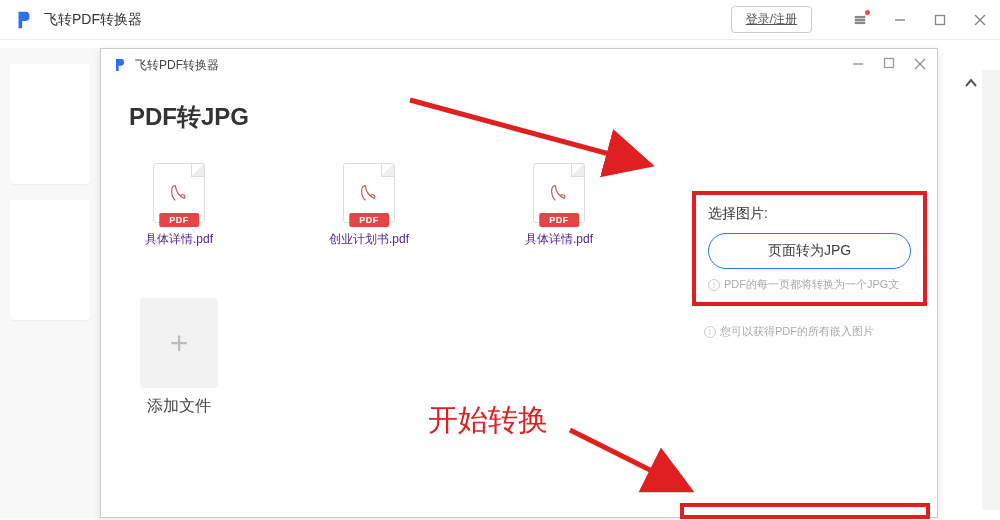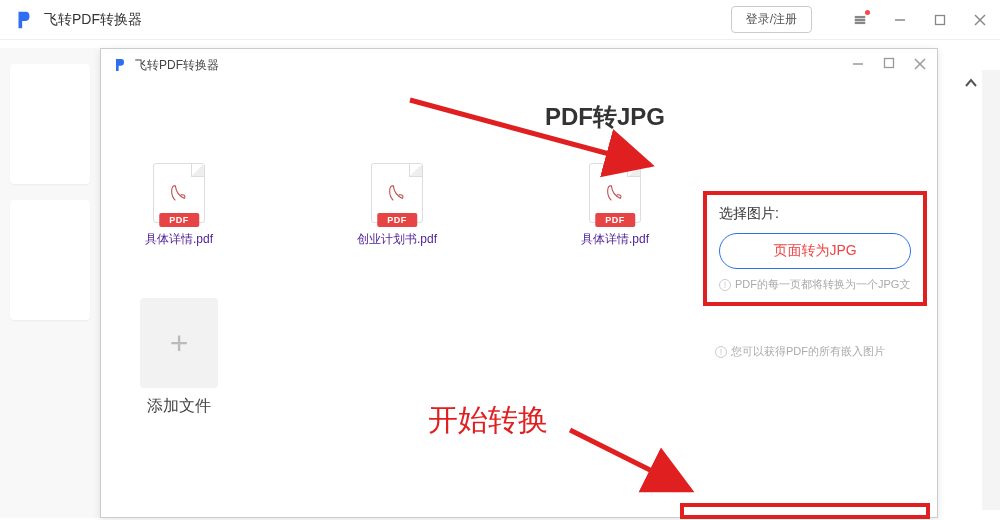--- a/index.html
+++ b/index.html
@@ -10,7 +10,7 @@
     .outer-titlebar .logo { width: 24px; height: 24px; display: flex; align-items: center; justify-content: center; }
     .outer-titlebar .title { font-size: 14px; color: #333; margin-left: 8px; }
     .outer-titlebar .spacer { flex: 1; }
-    .outer-titlebar .login-btn { border: 1px solid #ccc; border-radius: 4px; padding: 4px 14px; font-size: 12px; color: #555; background: #fff; cursor: pointer; margin-right: 40px; }
+    .outer-titlebar .login-btn { border: 1px solid #ccc; border-radius: 4px; padding: 4px 14px; font-size: 12px; color: #555; background: #fff; cursor: pointer; margin-right: 40px; text-decoration: underline; }
     .outer-titlebar .win-ctrl { display: flex; gap: 24px; align-items: center; }
     .outer-titlebar .ctrl-icon { width: 16px; height: 16px; display: flex; align-items: center; justify-content: center; color: #888; cursor: pointer; font-size: 14px; }
     .settings-dot { position: relative; }

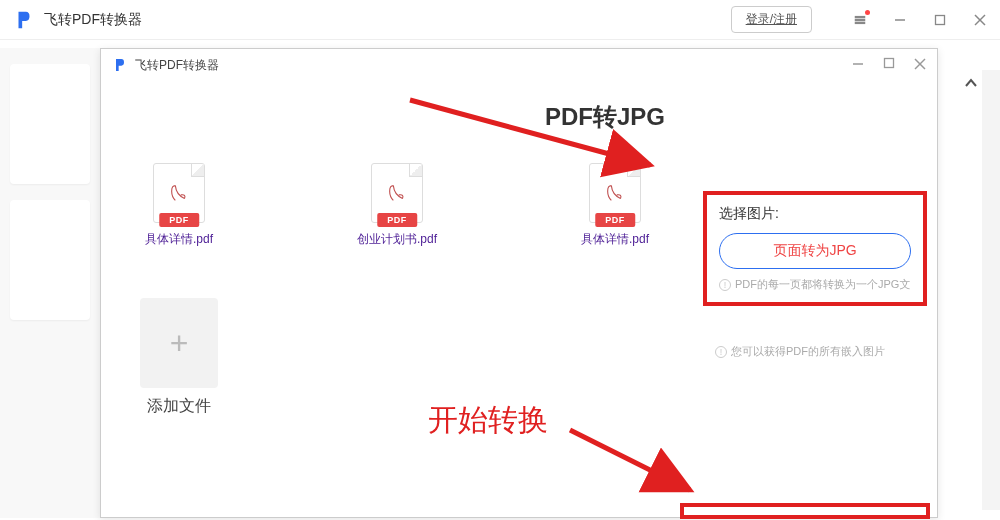--- a/index.html
+++ b/index.html
@@ -27,7 +27,7 @@
     
     .inner-body { display: flex; height: calc(100% - 32px); }
     .main-area { flex: 1; padding: 20px 28px; }
-    .page-title { font-size: 24px; font-weight: bold; color: #333; margin-bottom: 30px; text-align: right; }
+    .page-title { font-size: 24px; font-weight: bold; color: #333; margin-bottom: 30px; }
     
     .file-grid { display: flex; gap: 118px; margin-bottom: 50px; }
     .file-item { width: 100px; text-align: center; }

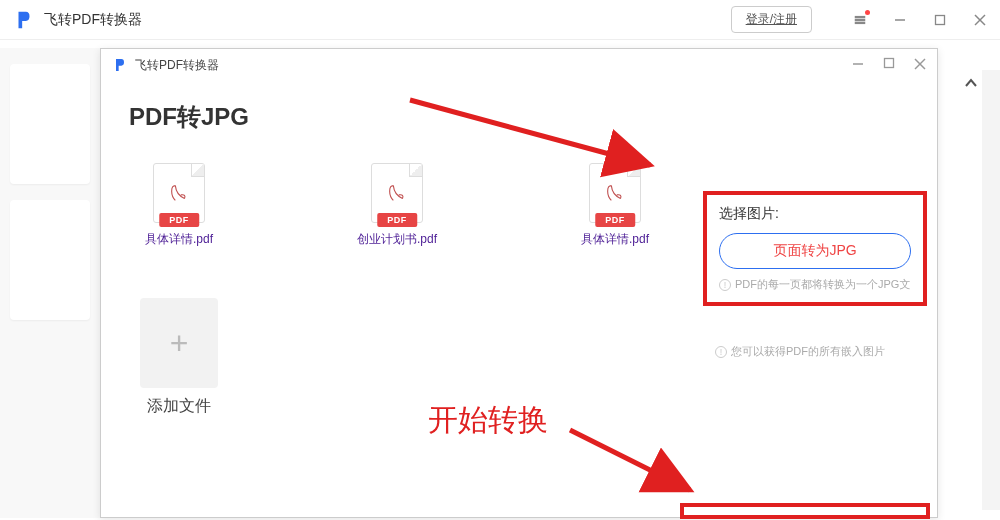--- a/index.html
+++ b/index.html
@@ -29,7 +29,7 @@
     .main-area { flex: 1; padding: 20px 28px; }
     .page-title { font-size: 24px; font-weight: bold; color: #333; margin-bottom: 30px; }
     
-    .file-grid { display: flex; gap: 118px; margin-bottom: 50px; }
+    .file-grid { display: flex; gap: 90px; margin-bottom: 50px; }
     .file-item { width: 100px; text-align: center; }
     .file-icon-box { margin: 0 auto 8px; position: relative; width: 58px; }
     .doc-icon { width: 52px; height: 60px; background: #fff; border: 1px solid #ddd; border-radius: 3px; margin: 0 auto; position: relative; display: flex; align-items: center; justify-content: center; }

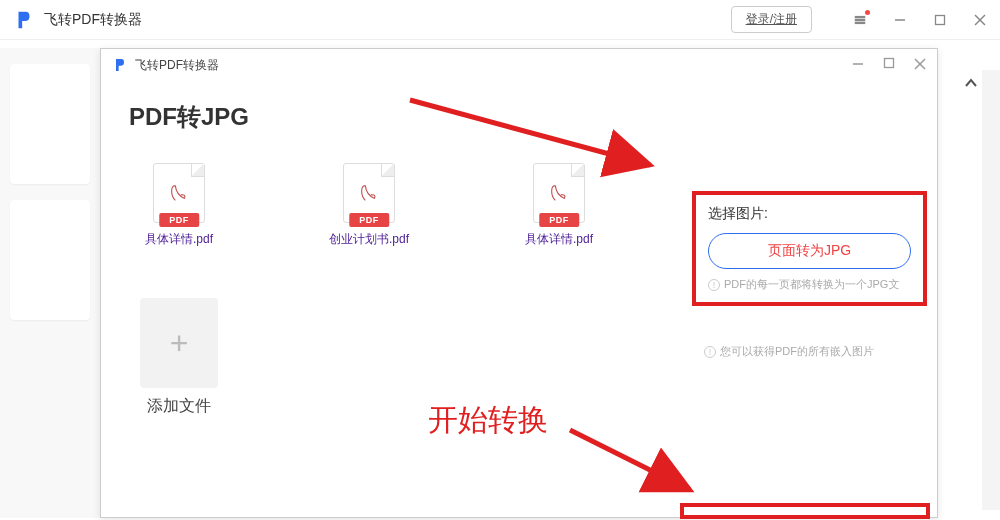--- a/index.html
+++ b/index.html
@@ -42,7 +42,7 @@
     .add-plus { font-size: 32px; color: #bbb; font-weight: 300; }
     .add-label { font-size: 16px; color: #444; }
     
-    .side-panel { width: 255px; padding: 110px 10px 16px 10px; display: flex; flex-direction: column; gap: 20px; }
+    .side-panel { width: 255px; padding: 110px 10px 16px 10px; display: flex; flex-direction: column; }
     .opt-group { padding: 10px 12px; }
     .opt-group.highlighted { border: 4px solid #e02020; }
     .opt-label { font-size: 14px; color: #333; margin-bottom: 10px; }

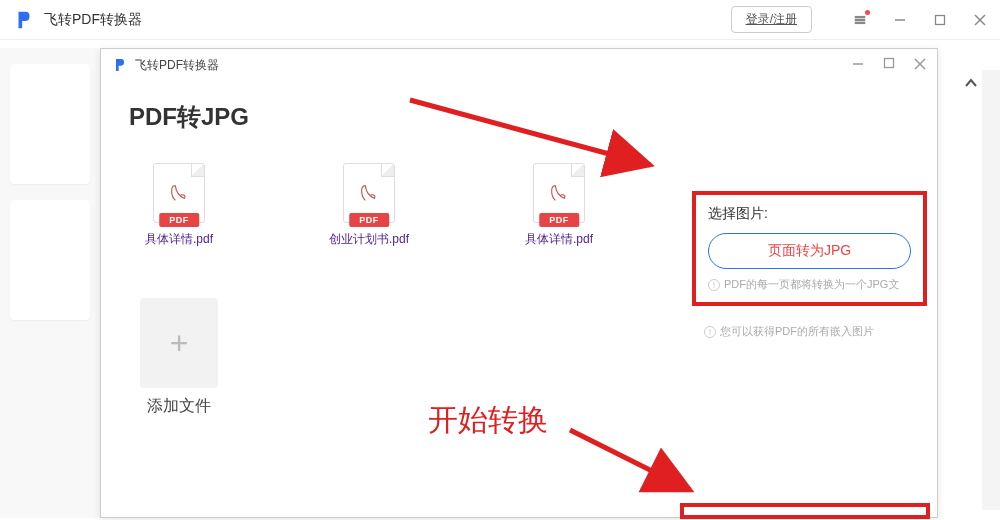--- a/index.html
+++ b/index.html
@@ -47,7 +47,7 @@
     .opt-group.highlighted { border: 4px solid #e02020; }
     .opt-label { font-size: 14px; color: #333; margin-bottom: 10px; }
     .opt-btn { width: 100%; padding: 8px 0; border-radius: 18px; font-size: 14px; text-align: center; cursor: pointer; background: #fff; }
-    .opt-btn.primary { border: 1px solid #2d6ff0; color: #ef4444; }
+    .opt-btn.primary { border: 1px solid #2d6ff0; color: #404040; }
     .opt-btn.secondary { border: 1px solid #ccc; color: #666; }
     .opt-hint { font-size: 11px; color: #aaa; margin-top: 8px; display: flex; align-items: center; gap: 4px; }
     .opt-hint .info-ic { width: 12px; height: 12px; border: 1px solid #ccc; border-radius: 50%; display: inline-flex; align-items: center; justify-content: center; font-size: 9px; color: #ccc; }

